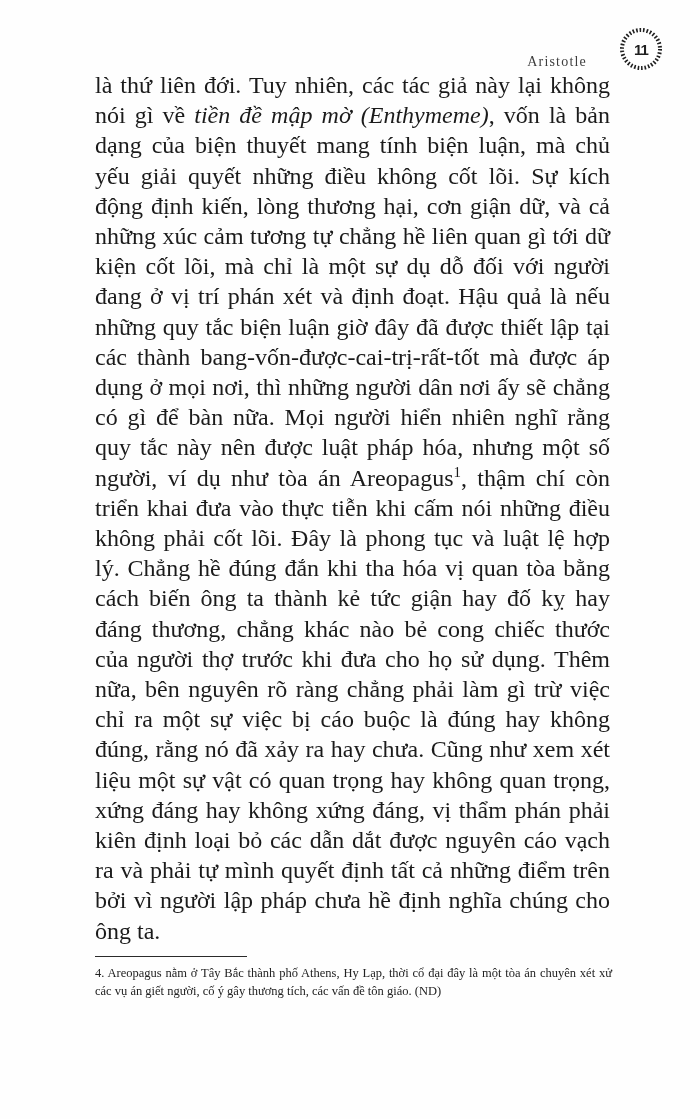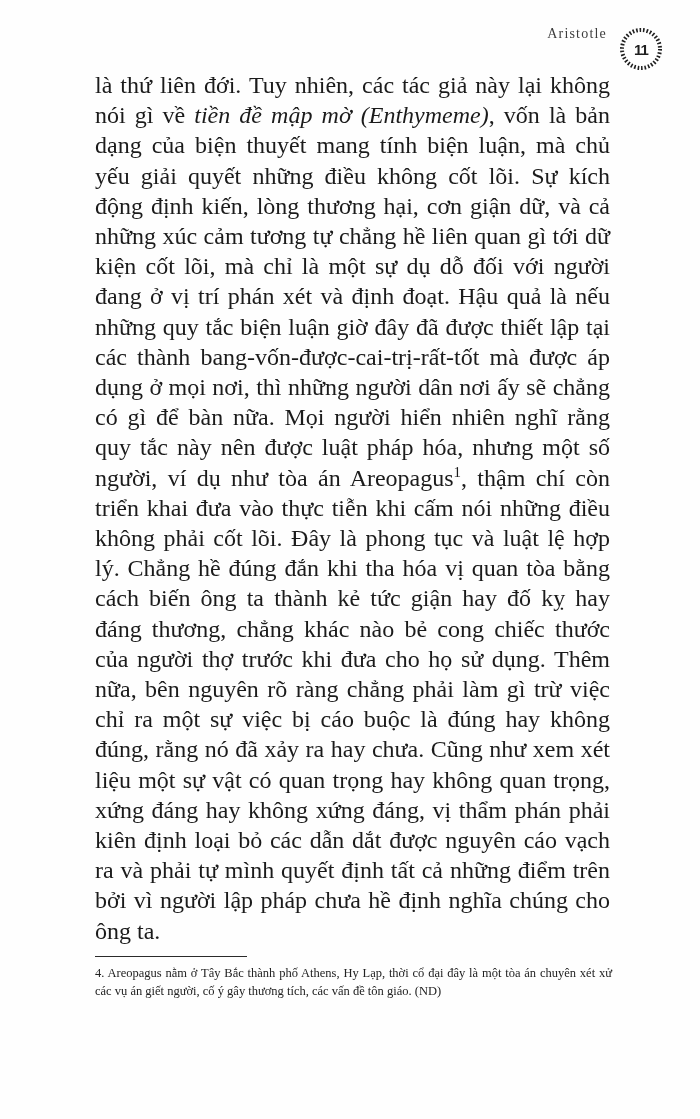--- a/index.html
+++ b/index.html
@@ -22,8 +22,8 @@
     top: 26px;
     right: 36px;
     display: flex;
-    align-items: flex-start;
-    gap: 11px;
+    align-items: flex-end;
+    gap: 31px;
   }
   .author {
     font-family: "Liberation Serif", "DejaVu Serif", serif;

